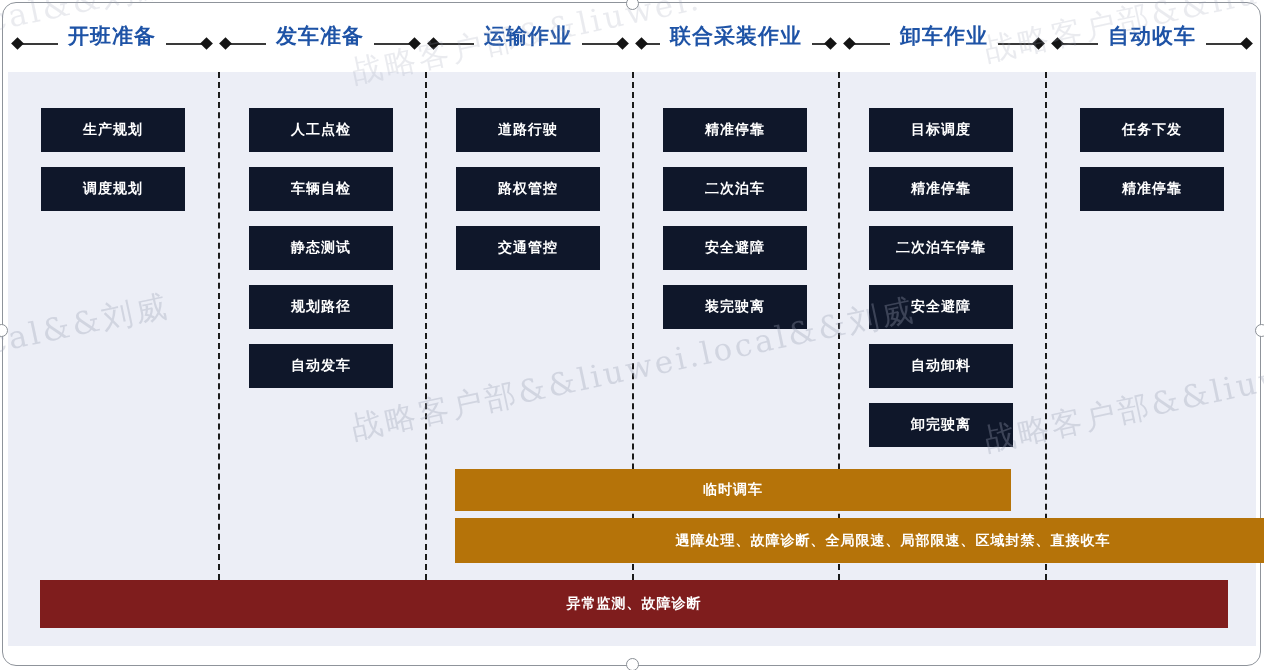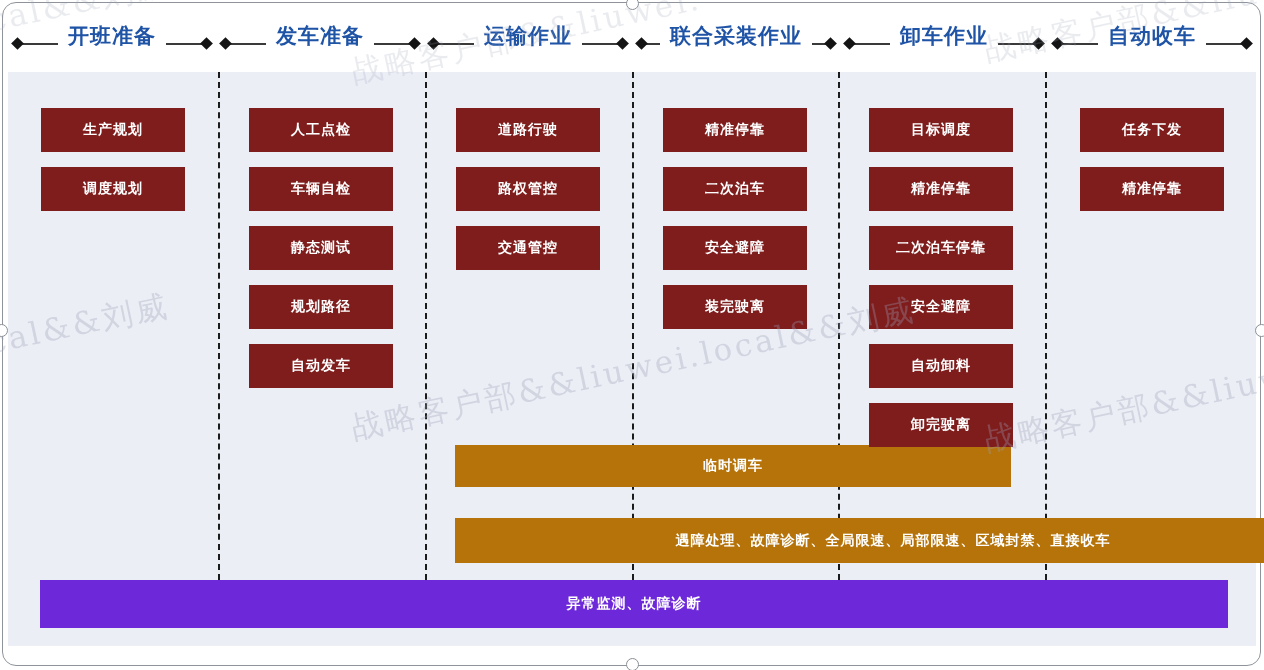--- a/index.html
+++ b/index.html
@@ -61,7 +61,7 @@
   .col.c1{left:33px}.col.c2{left:241px}.col.c3{left:448px}
   .col.c4{left:655px}.col.c5{left:861px}.col.c6{left:1072px}
   .step-box{
-    width:144px;height:44px;margin-bottom:15px;background:#7f1d1d;
+    width:144px;height:44px;margin-bottom:15px;background:#0f172a;
     color:#ffffff;font-size:14px;font-weight:700;letter-spacing:1px;
     display:flex;align-items:center;justify-content:center;
     white-space:nowrap;

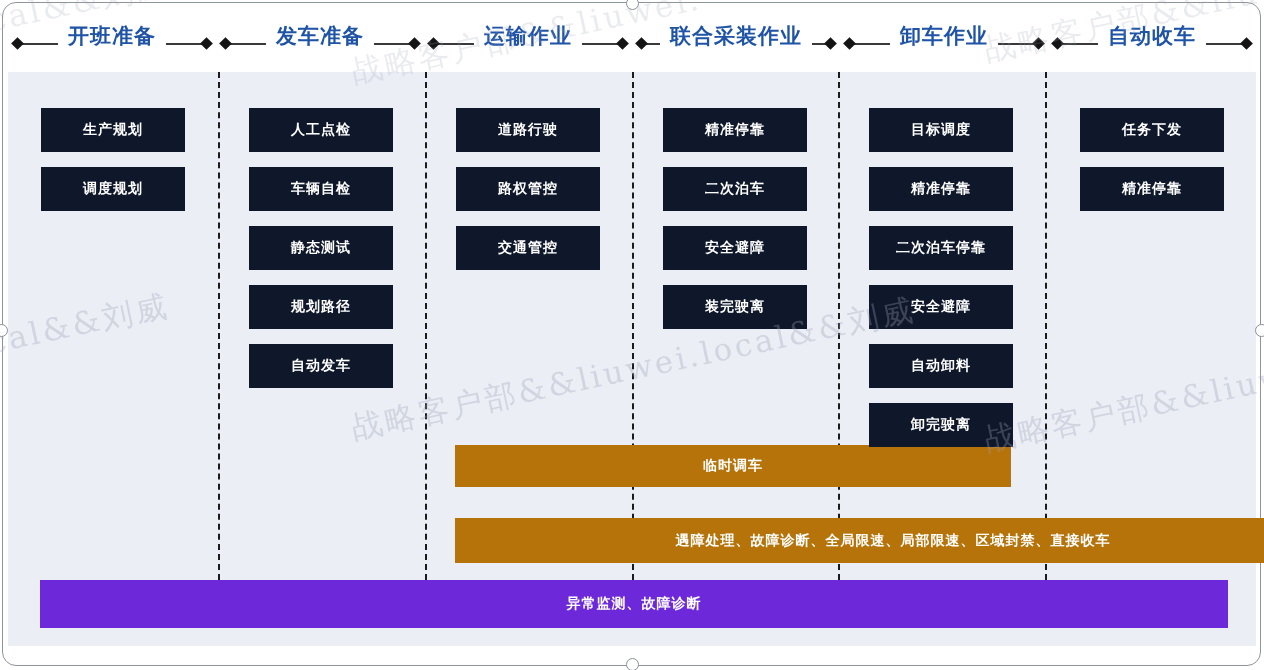--- a/index.html
+++ b/index.html
@@ -72,7 +72,7 @@
     color:#ffffff;font-size:14px;font-weight:700;letter-spacing:1px;z-index:3;
   }
   .bar.orange{background:#b57309;}
-  .bar.b1{left:447px;top:373px;width:556px;height:42px;}
+  .bar.b1{left:447px;top:397px;width:556px;height:42px;}
   .bar.b2{left:447px;top:446px;width:876px;height:45px;font-family:Liberation Serif, serif;}
   .bar.navy{background:#6d28d9;left:32px;top:508px;width:1188px;height:48px;}
 

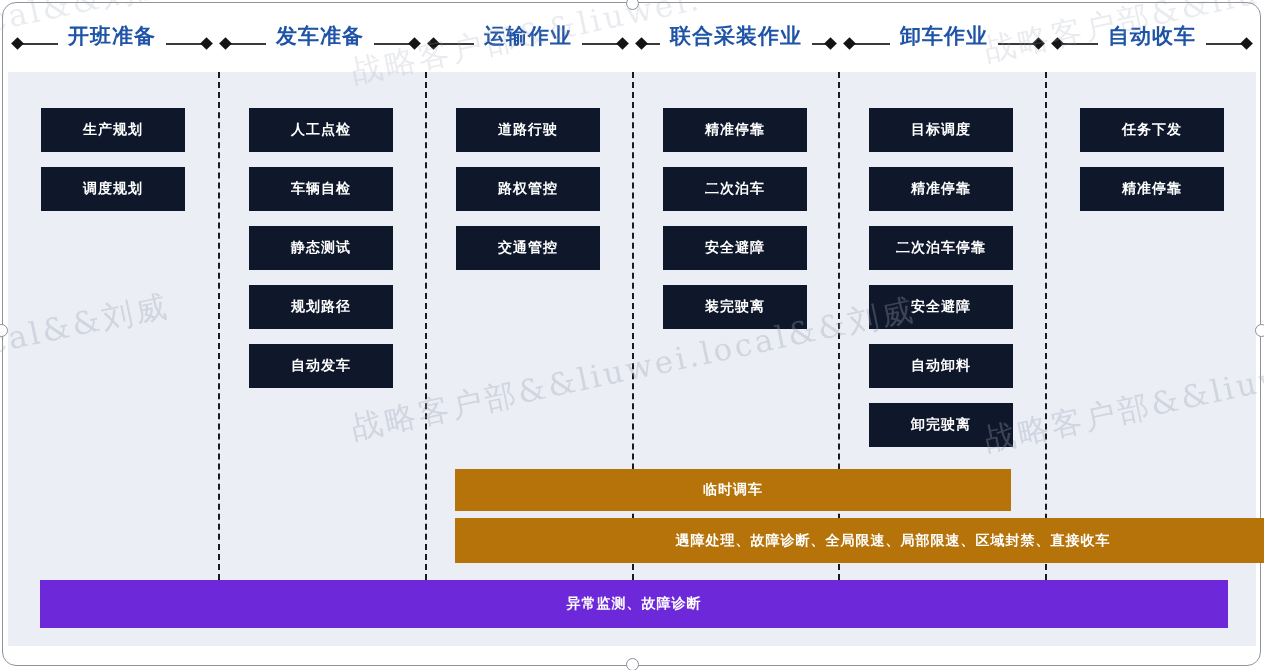--- a/index.html
+++ b/index.html
@@ -74,7 +74,7 @@
   .bar.orange{background:#b57309;}
   .bar.b1{left:447px;top:397px;width:556px;height:42px;}
   .bar.b2{left:447px;top:446px;width:876px;height:45px;font-family:Liberation Serif, serif;}
-  .bar.navy{background:#6d28d9;left:32px;top:508px;width:1188px;height:48px;}
+  .bar.navy{background:#7f1d1d;left:32px;top:508px;width:1188px;height:48px;}
 
   
   .wm{

